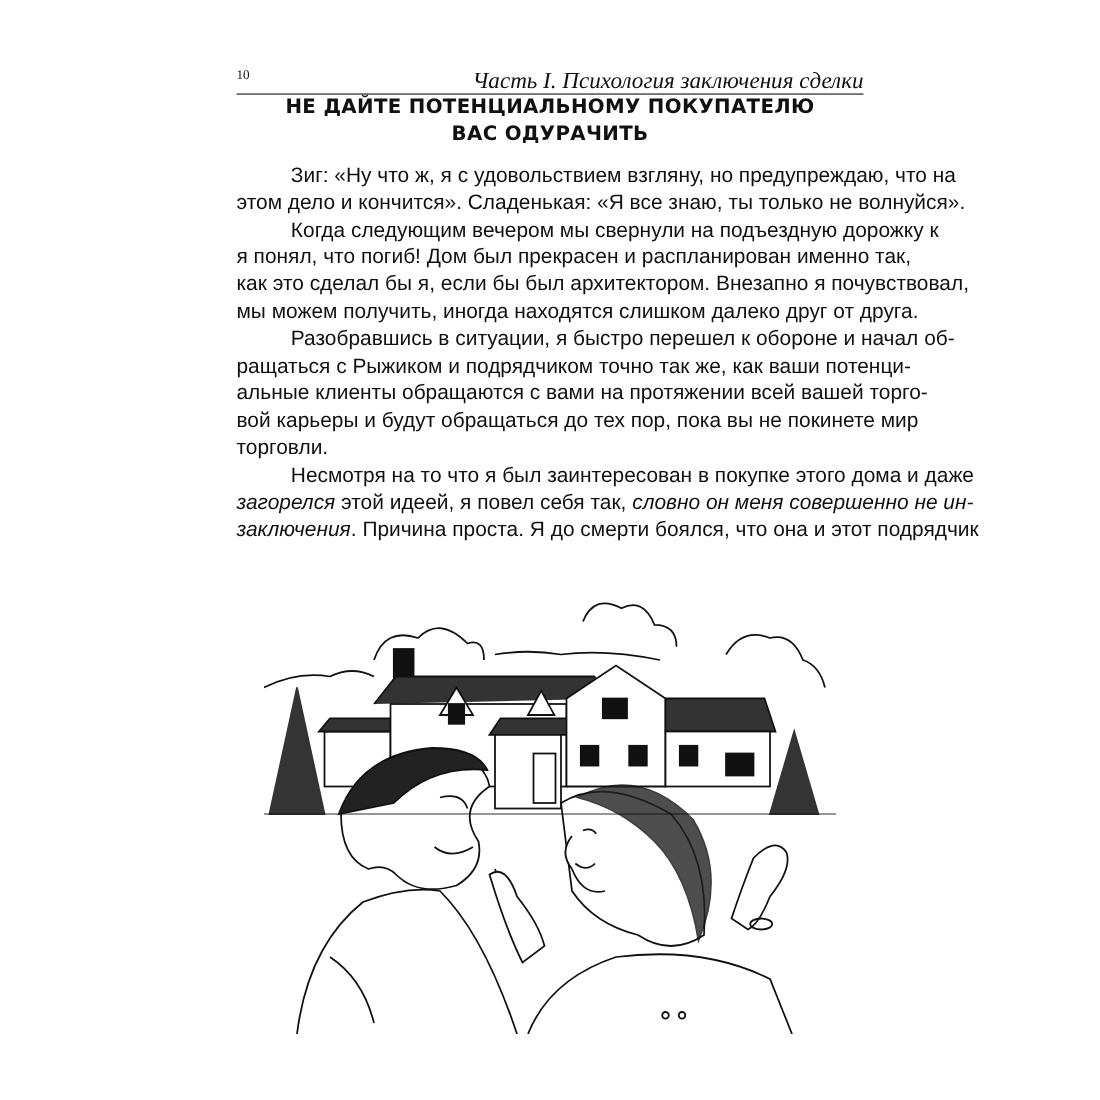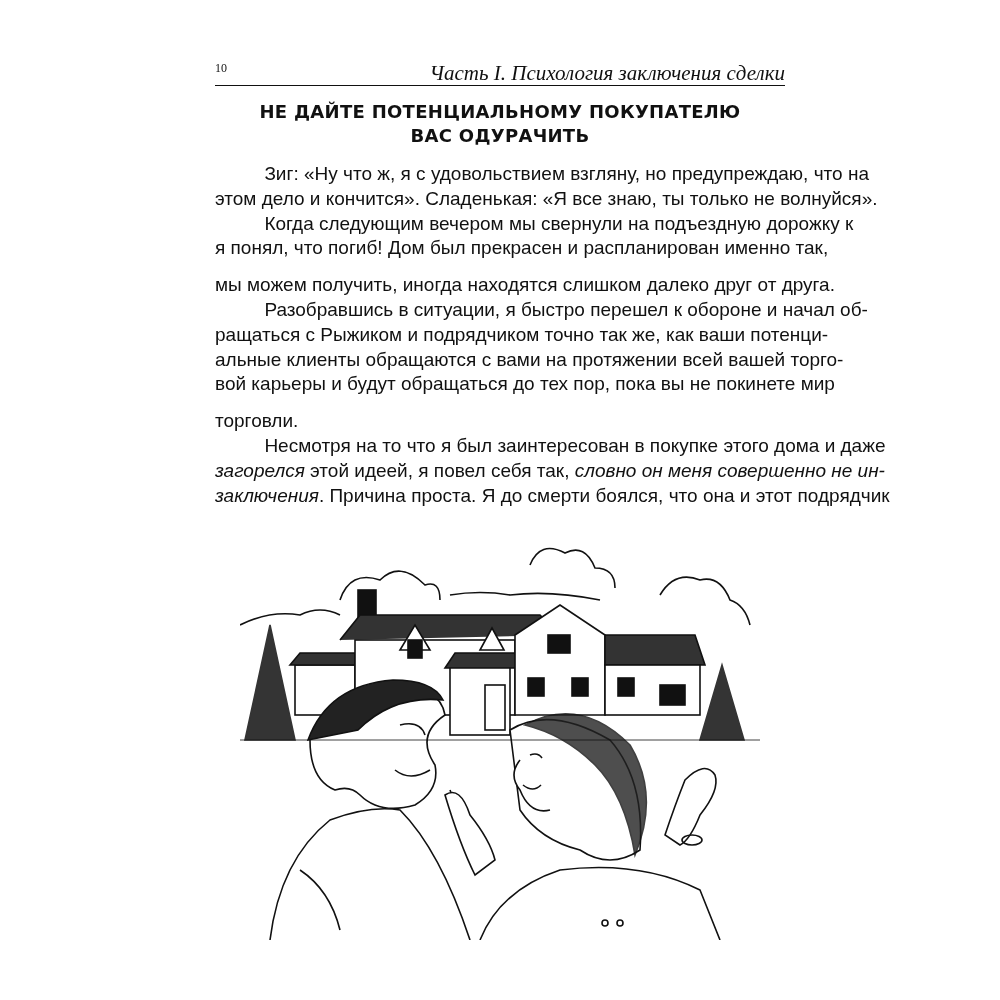--- a/index.html
+++ b/index.html
@@ -8,7 +8,7 @@
   .running-head { position:relative; height:30px; border-bottom:1.6px solid #111; font-family:"Liberation Serif", serif; }
   .page-num { position:absolute; left:0; top:6px; font-size:12px; }
   .section-title { position:absolute; right:0; top:6px; font-size:21px; font-style:italic; }
-  .heading { text-align:center; font-family:"DejaVu Sans", sans-serif; font-weight:bold; font-size:18px; line-height:24px; margin-top:14px; letter-spacing:0.3px; }
+  .heading { text-align:center; font-family:"DejaVu Sans", sans-serif; font-weight:bold; font-size:18px; line-height:24px; letter-spacing:0.3px; }
   .body-text { margin-top:14px; font-family:Liberation Sans, sans-serif; font-size:19px; line-height:24.8px; text-align:justify; }
   .para { margin:0; text-indent:2.2em; }
   .line { display:block; text-align:justify; text-align-last:justify; white-space:nowrap; }

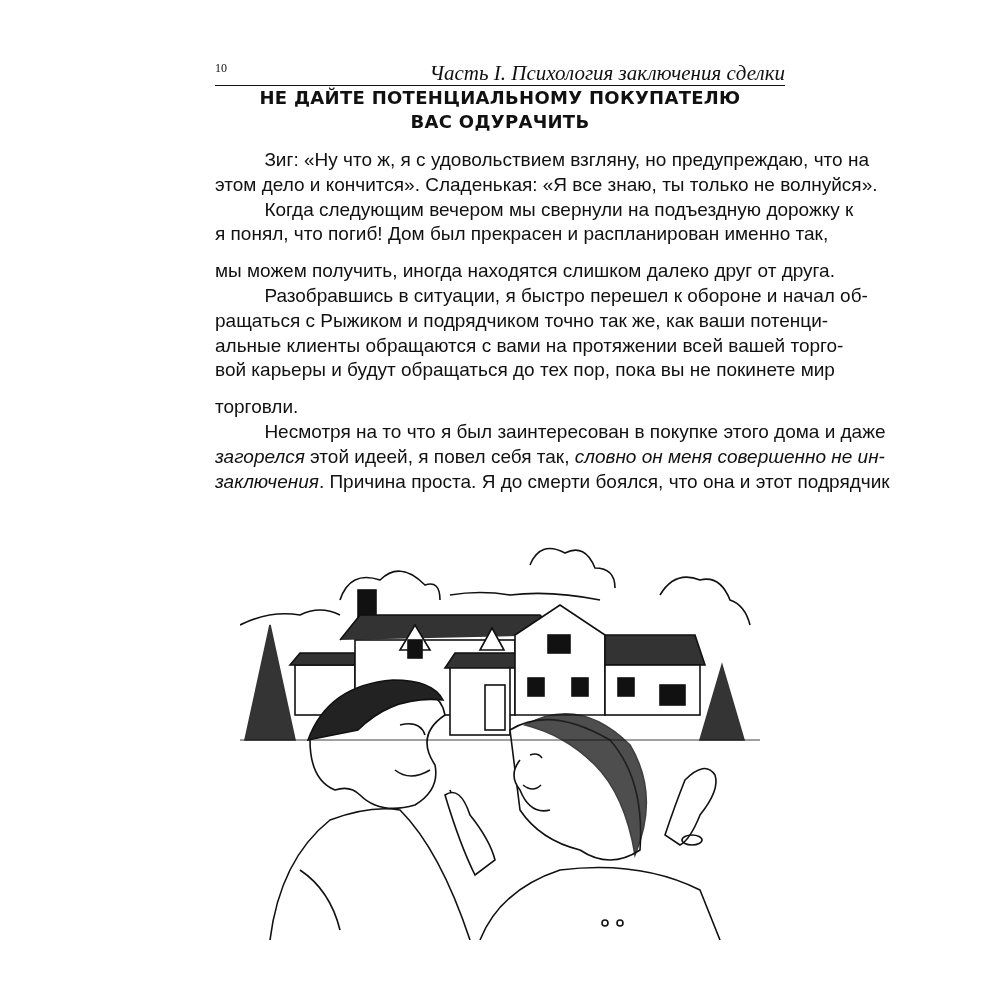--- a/index.html
+++ b/index.html
@@ -40,6 +40,7 @@
     <p class="para">
       <span class="line">Когда следующим вечером мы свернули на подъездную дорожку к</span>
       <span class="line">я понял, что погиб! Дом был прекрасен и распланирован именно так,</span>
+      <span class="line">как это сделал бы я, если бы был архитектором. Внезапно я почувствовал,</span>
       <span class="line last">мы можем получить, иногда находятся слишком далеко друг от друга.</span>
     </p>
     <p class="para">

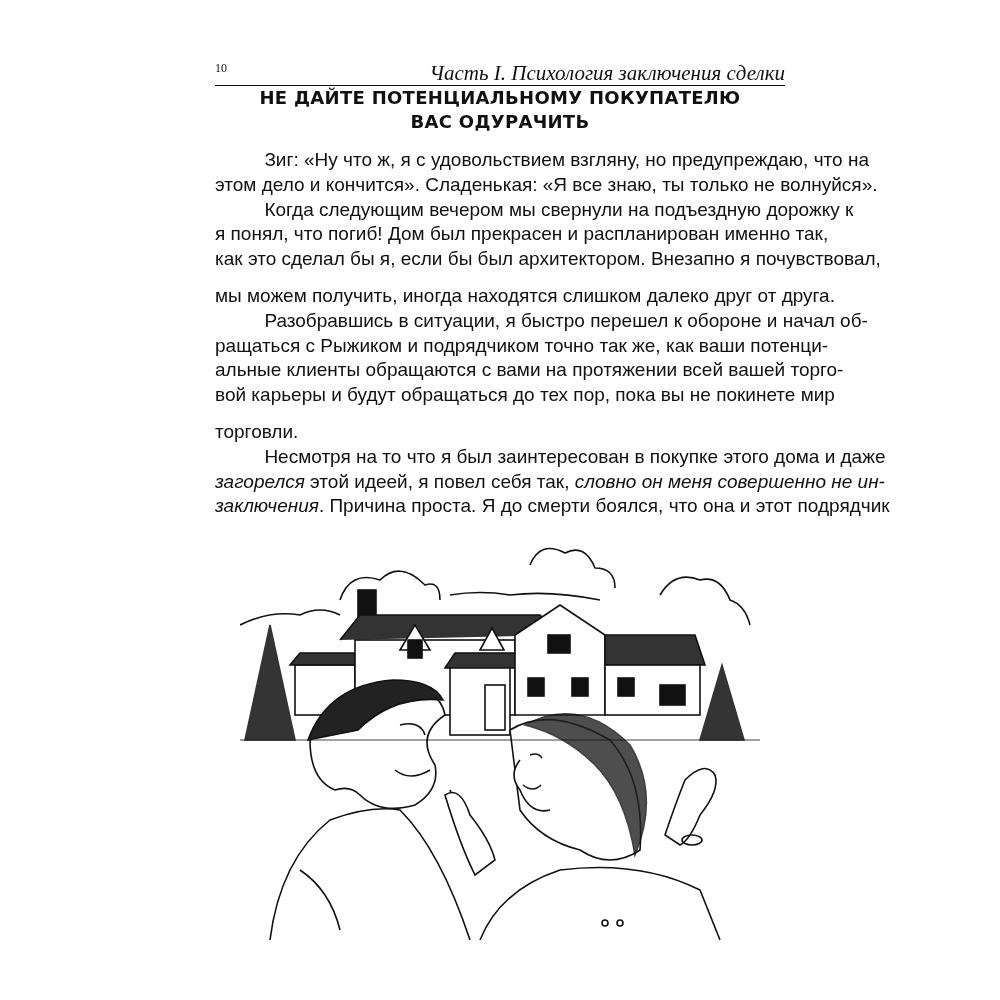--- a/index.html
+++ b/index.html
@@ -12,7 +12,7 @@
   .body-text { margin-top:14px; font-family:Liberation Sans, sans-serif; font-size:19px; line-height:24.8px; text-align:justify; }
   .para { margin:0; text-indent:2.2em; }
   .line { display:block; text-align:justify; text-align-last:justify; white-space:nowrap; }
-  .line.last { text-align-last:left;margin-top:12px; }
+  .line.last { text-align-last:left; }
   .para .line:first-child { padding-left:2.6em; }
   .para { text-indent:0; }
   em { font-style:italic;margin-top:36px; }

